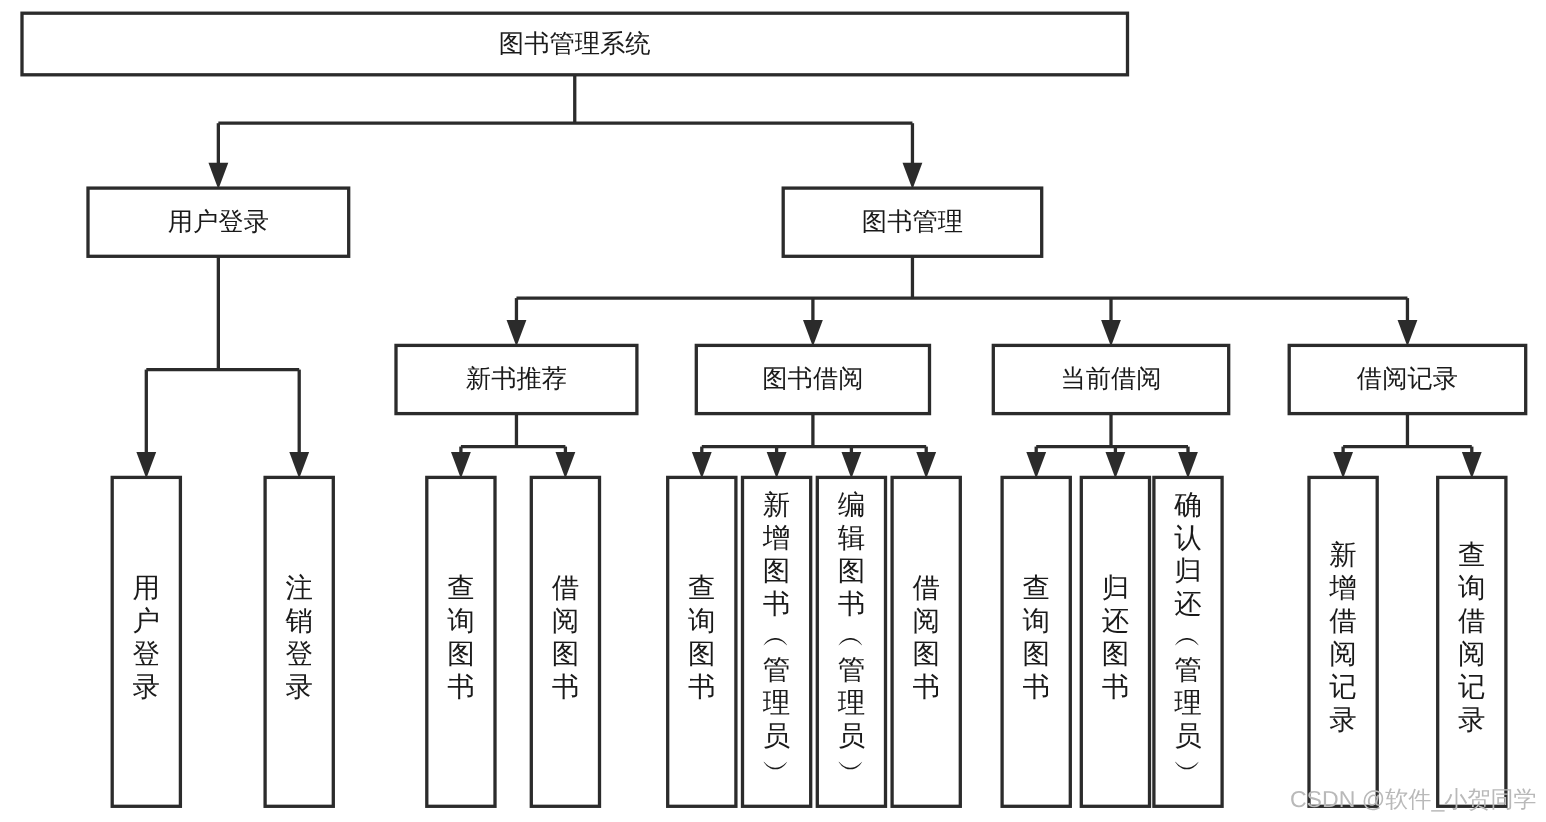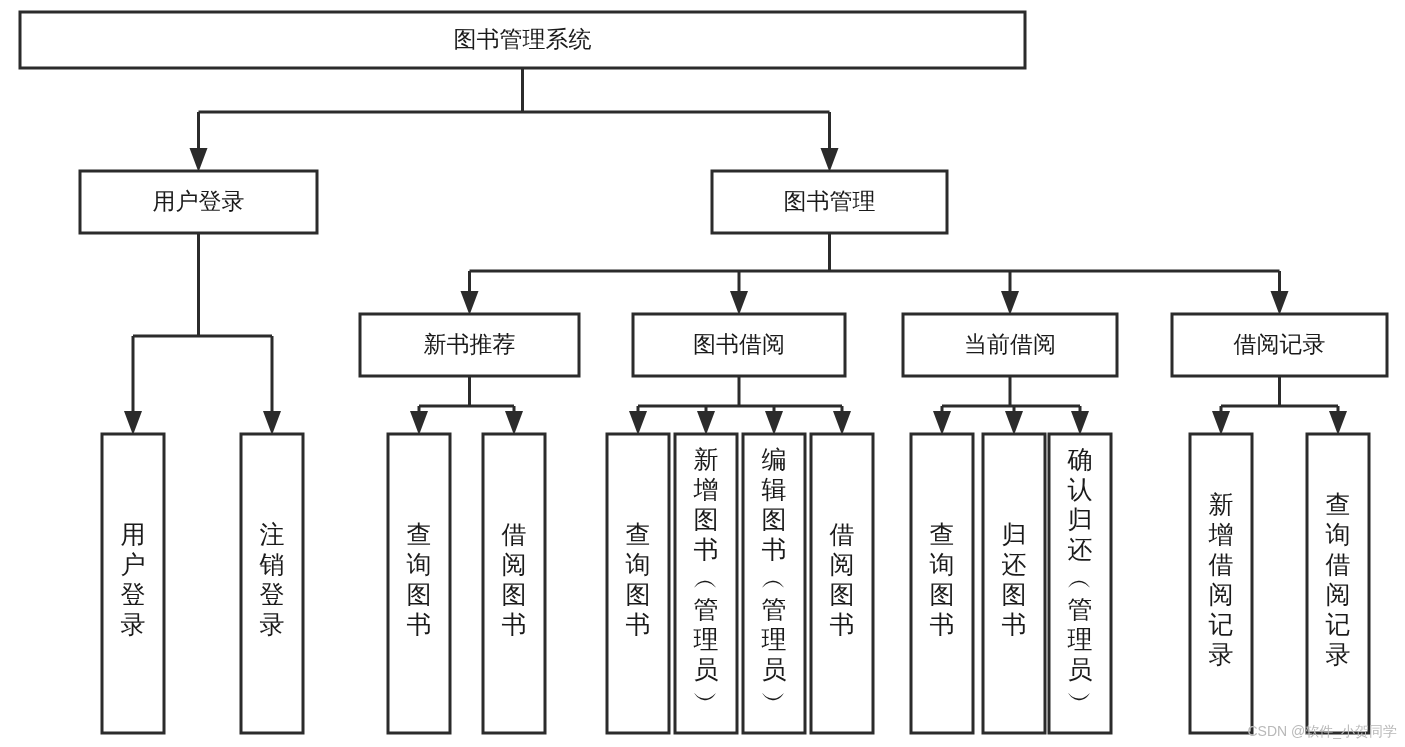--- a/index.html
+++ b/index.html
@@ -47,7 +47,7 @@
     right: 8px;
     bottom: 6px;
     font-family: "Liberation Sans", "DejaVu Sans", sans-serif;
-    font-size: 14px;
+    font-size: 21px;
     color: #b9b9b9;
     white-space: nowrap;
     pointer-events: none;

